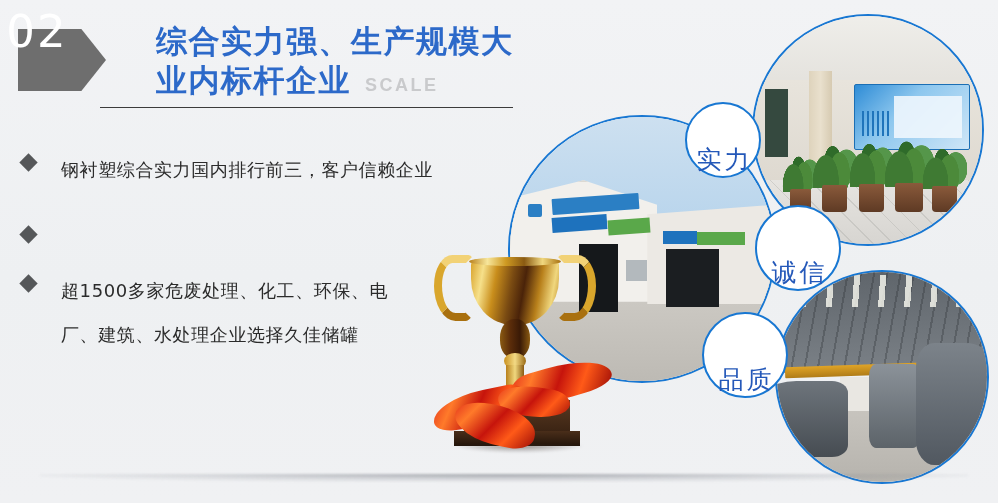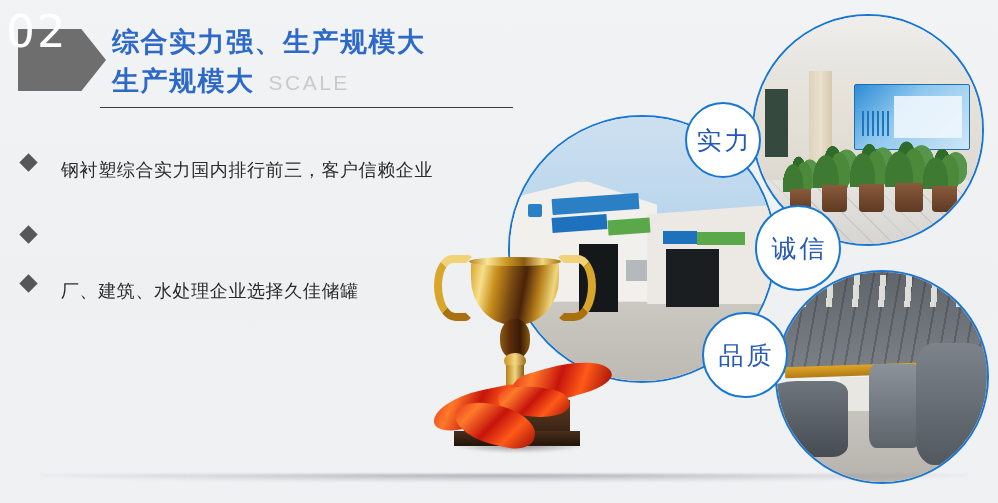--- a/index.html
+++ b/index.html
@@ -62,12 +62,13 @@
   }
   .title-line1, .title-line2 {
     color: #2c69c9;
-    font-size: 27px;
+    font-size: 31px;
     line-height: 39px;
     font-weight: 700;
     letter-spacing: 1.5px;
     white-space: nowrap;
     font-family: "DejaVu Sans", "Liberation Sans", sans-serif;
+    margin-left: 44px;
   }
   .title-line2-wrap { display: flex; align-items: baseline; }
   .title-en {

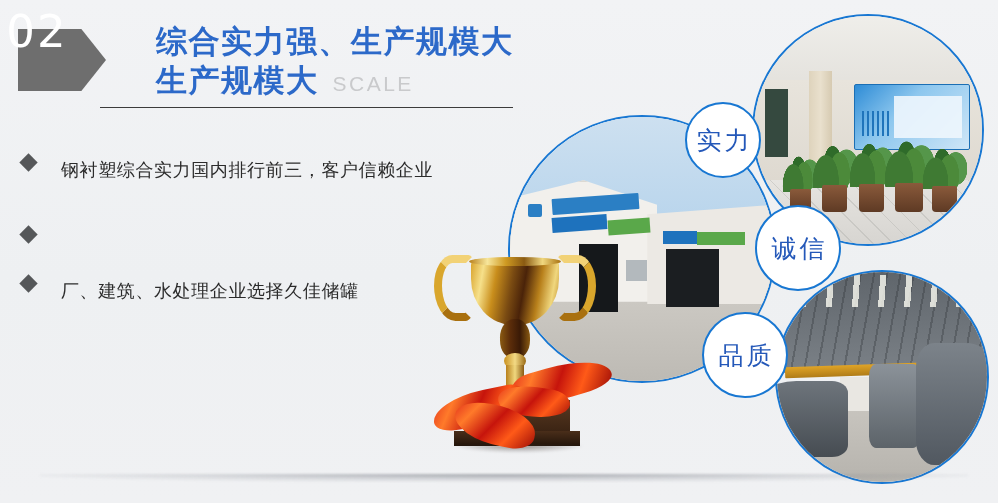--- a/index.html
+++ b/index.html
@@ -380,7 +380,7 @@
     <div class="title-block">
       <div class="title-line1">综合实力强、生产规模大</div>
       <div class="title-line2-wrap">
-        <div class="title-line2">生产规模大</div>
+        <div class="title-line2">业内标杆企业</div>
         <div class="title-en">SCALE</div>
       </div>
     </div>

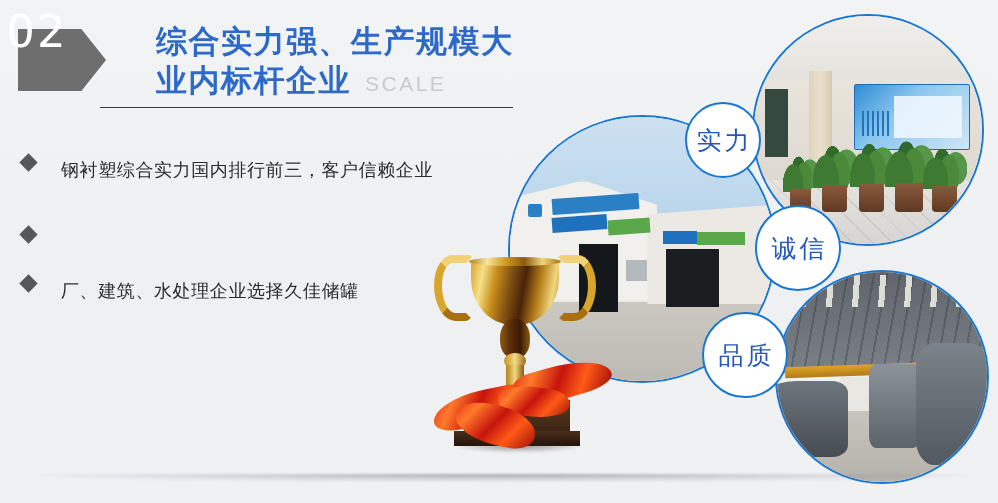--- a/index.html
+++ b/index.html
@@ -74,9 +74,9 @@
   .title-en {
     margin-left: 14px;
     color: #c9cacc;
-    font-size: 21px;
+    font-size: 18px;
     letter-spacing: 2.5px;
-    font-weight: 400;
+    font-weight: 700;
     font-family: "Liberation Sans", sans-serif;
   }
 

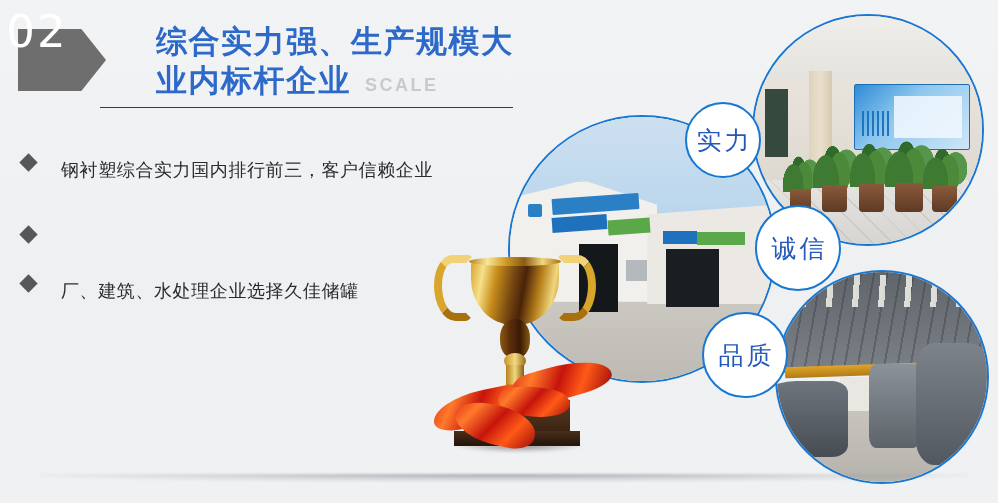--- a/index.html
+++ b/index.html
@@ -211,7 +211,7 @@
     background: #ffffff;
     border: 2px solid #1877d2;
     display: flex;
-    align-items: center;
+    align-items: flex-end;
     justify-content: center;
     box-sizing: border-box;
   }

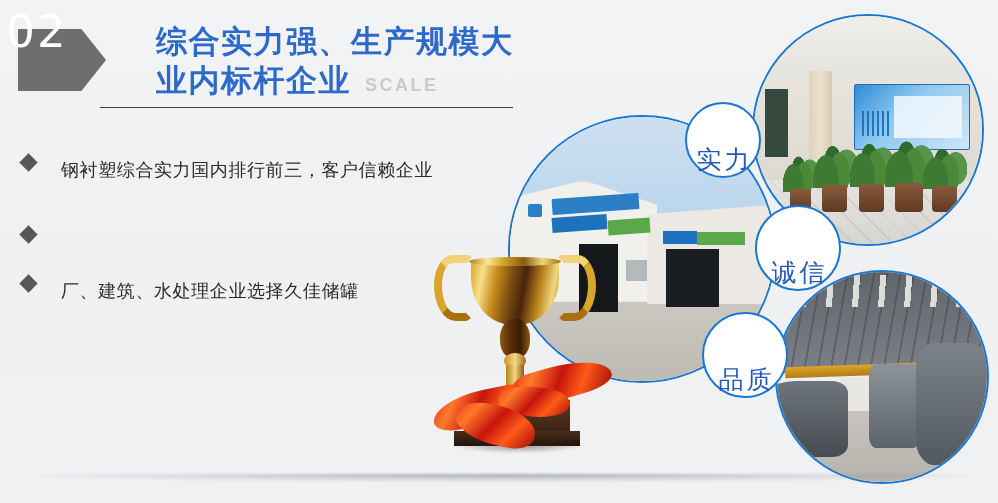--- a/index.html
+++ b/index.html
@@ -401,6 +401,7 @@
     <div class="bullet-row">
       <div class="bullet-mark"></div>
       <div class="bullet-text">
+        <span>超1500多家危废处理、化工、环保、电</span>
         <span class="l2">厂、建筑、水处理企业选择久佳储罐</span>
       </div>
     </div>

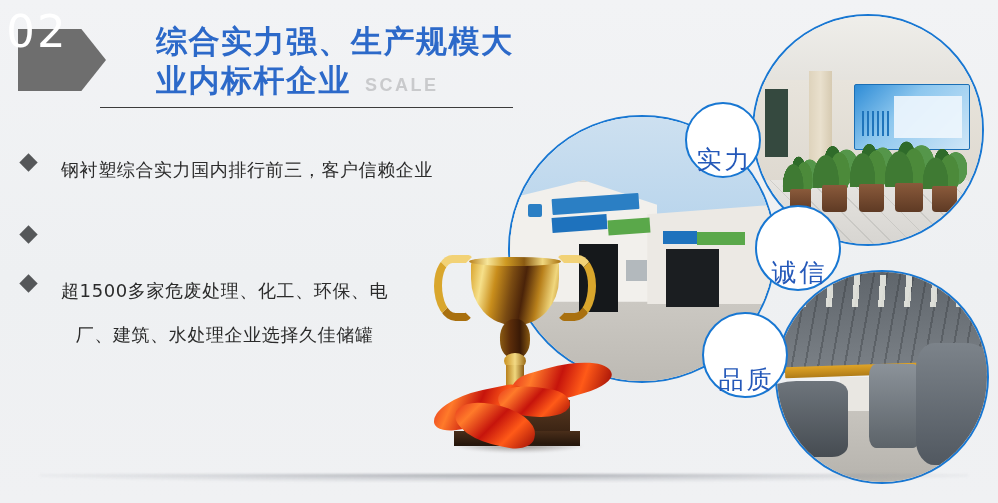--- a/index.html
+++ b/index.html
@@ -117,7 +117,7 @@
     letter-spacing: 0.6px;
     font-family: "DejaVu Sans", "Liberation Sans", sans-serif;
   }
-  .bullet-text .l2 { display: block; text-align: center; }
+  .bullet-text .l2 { display: block; }
 
   
   .cluster { position: absolute; left: 0; top: 0; width: 998px; height: 503px; }

